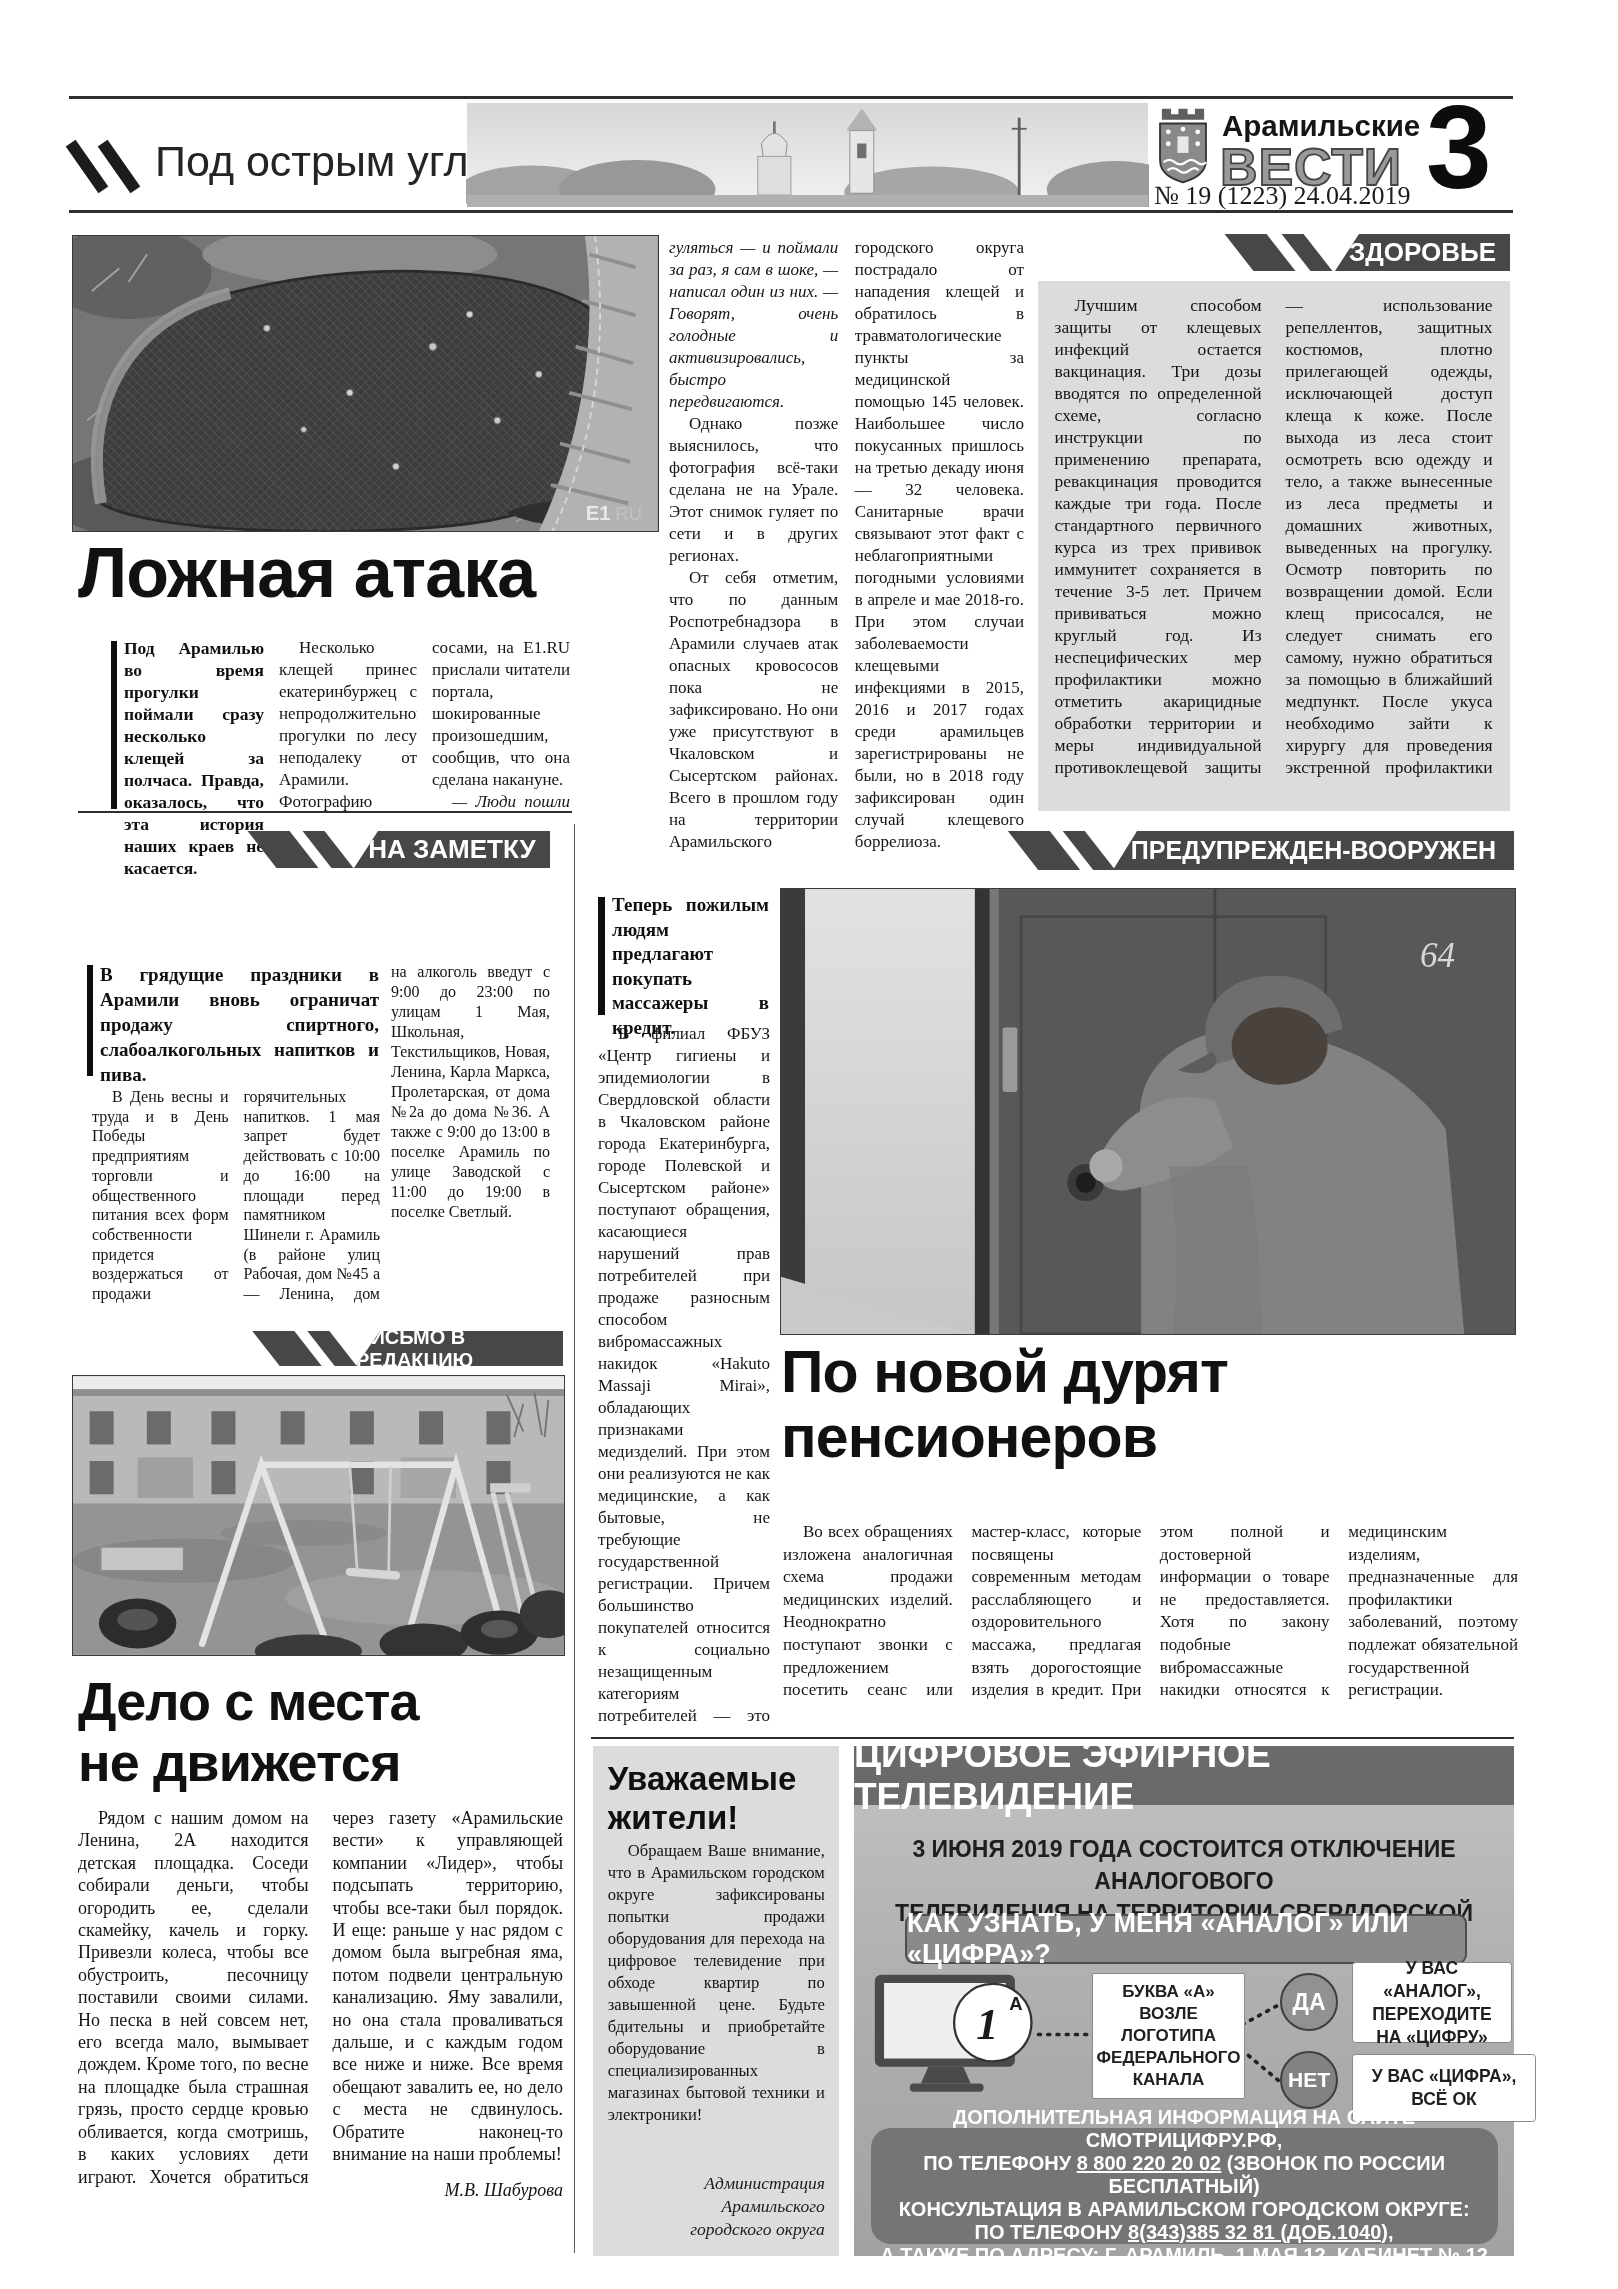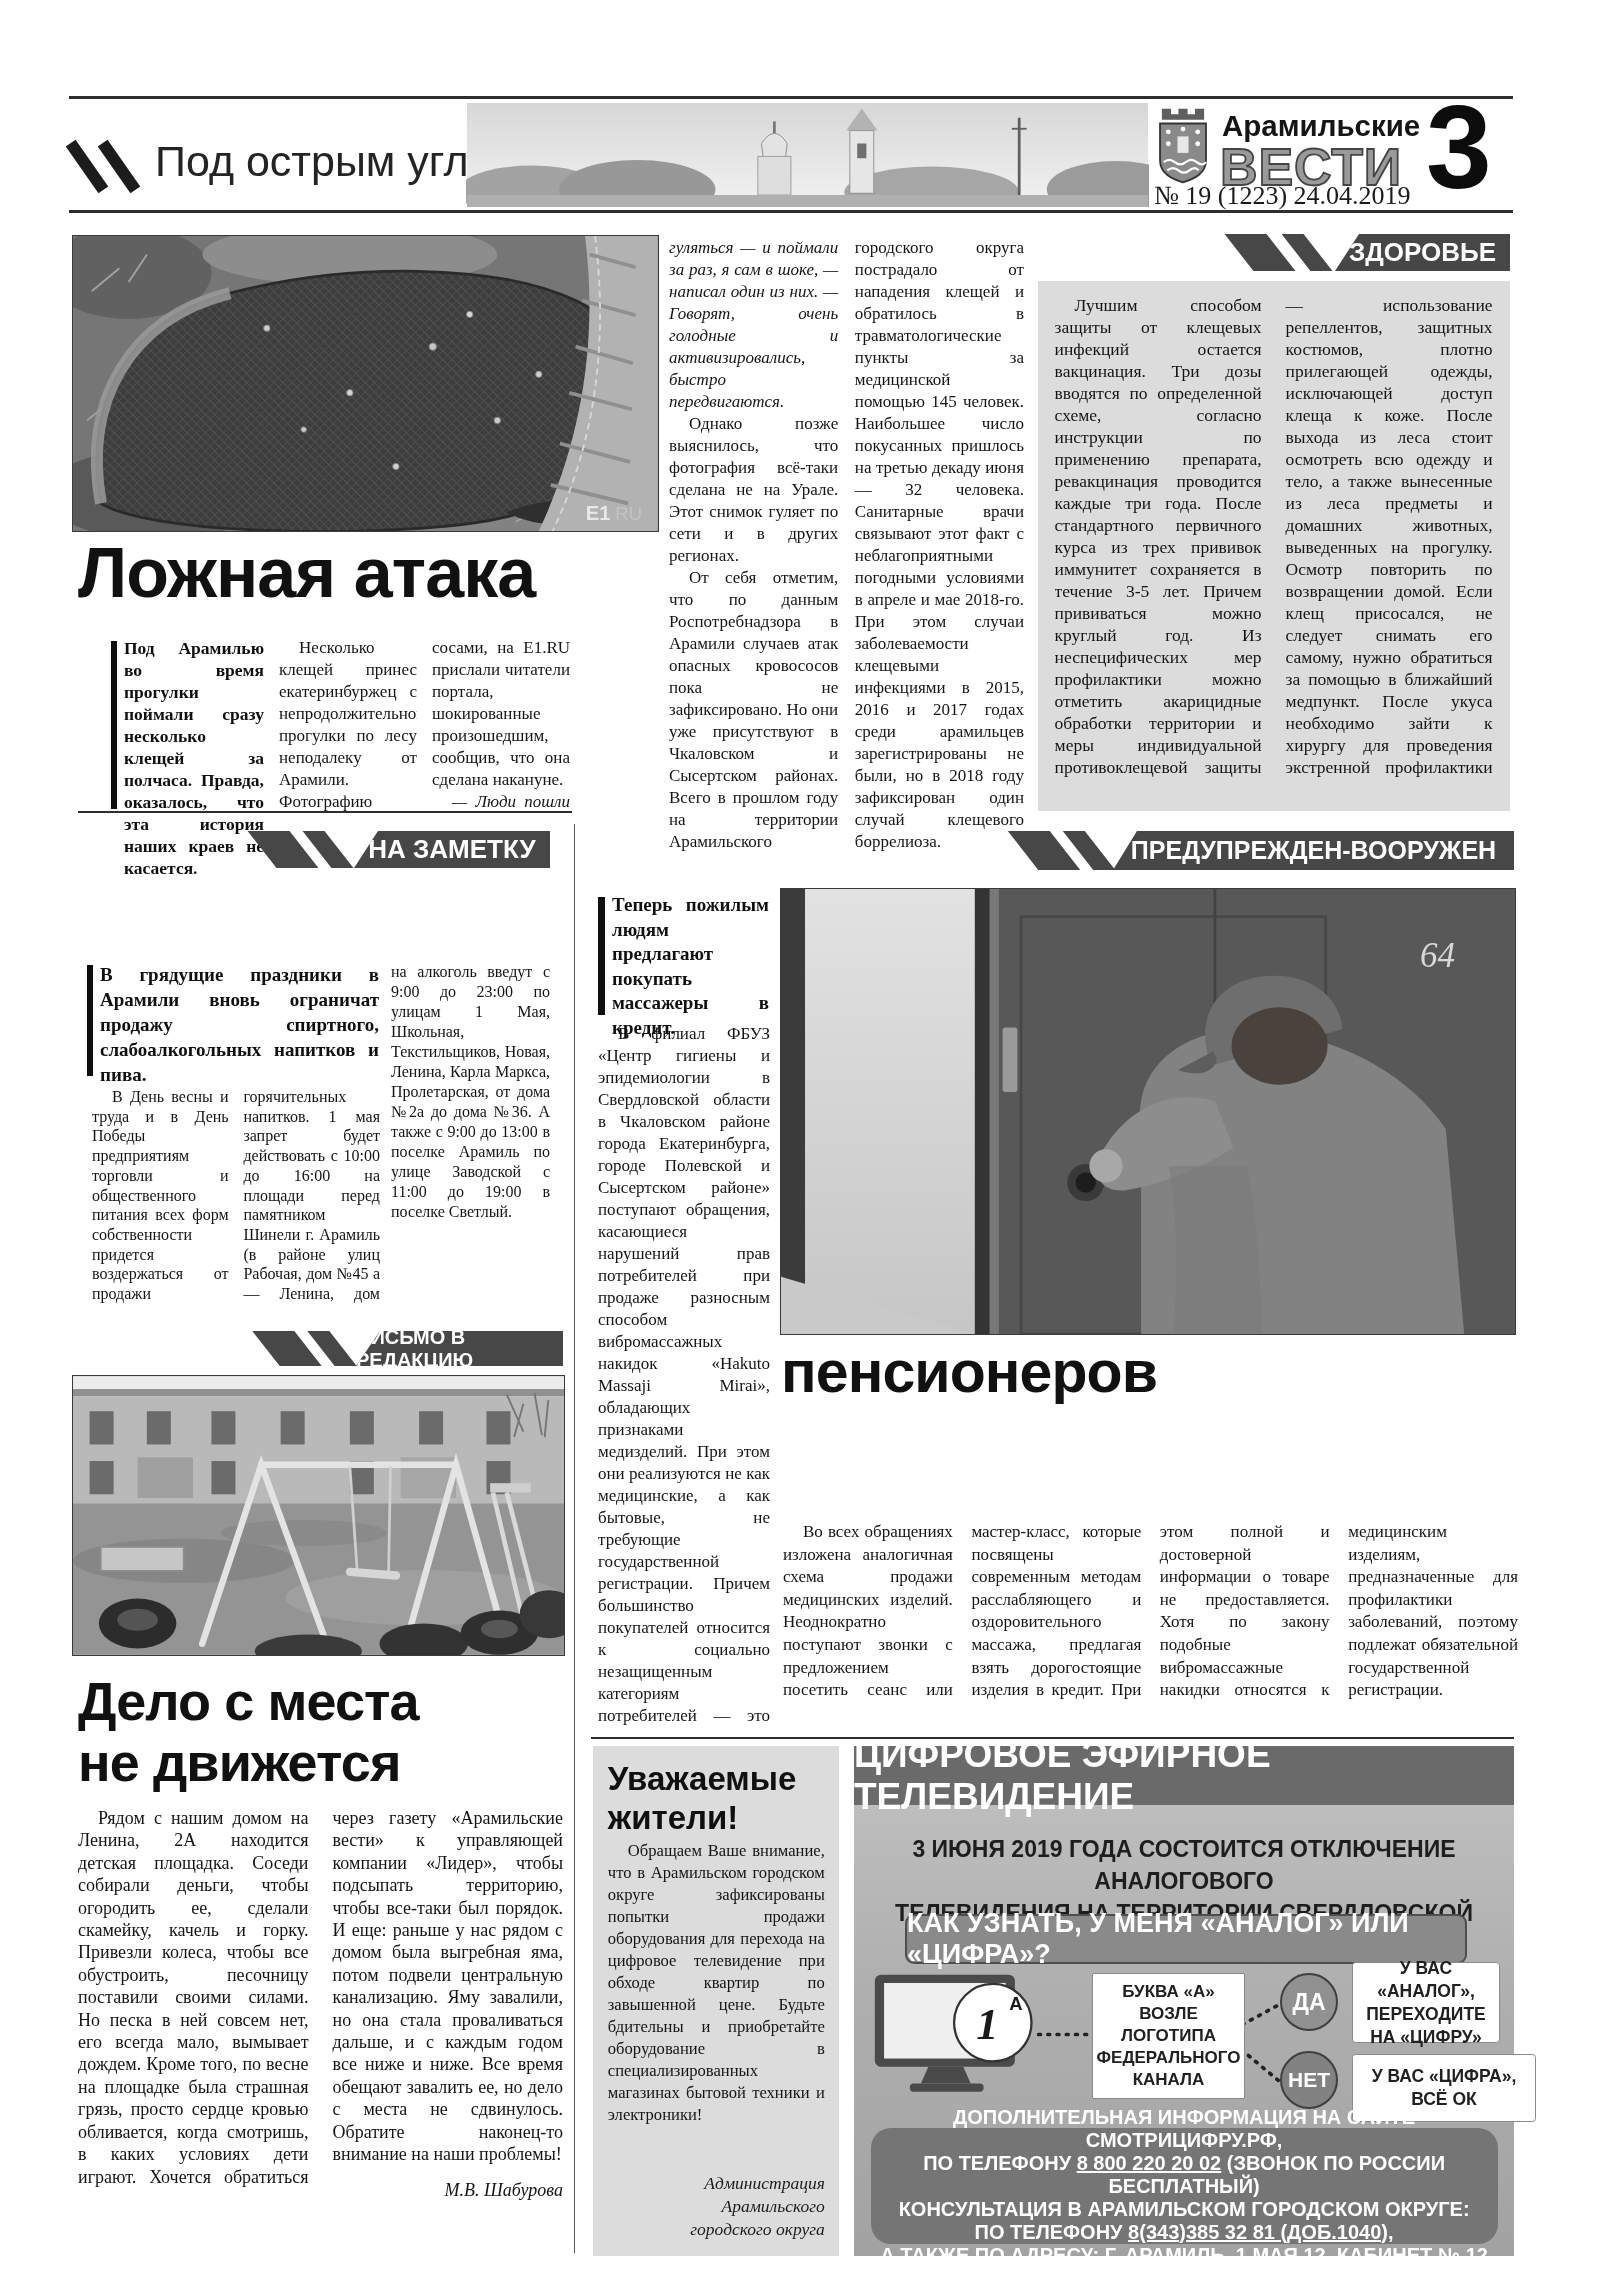--- a/index.html
+++ b/index.html
@@ -224,6 +224,7 @@
   </svg>
 
   <div class="headline" style="left:781px;top:1340px;font-size:59px;line-height:65px;">
+    <div>По новой дурят</div>
     <div>пенсионеров</div>
   </div>
 

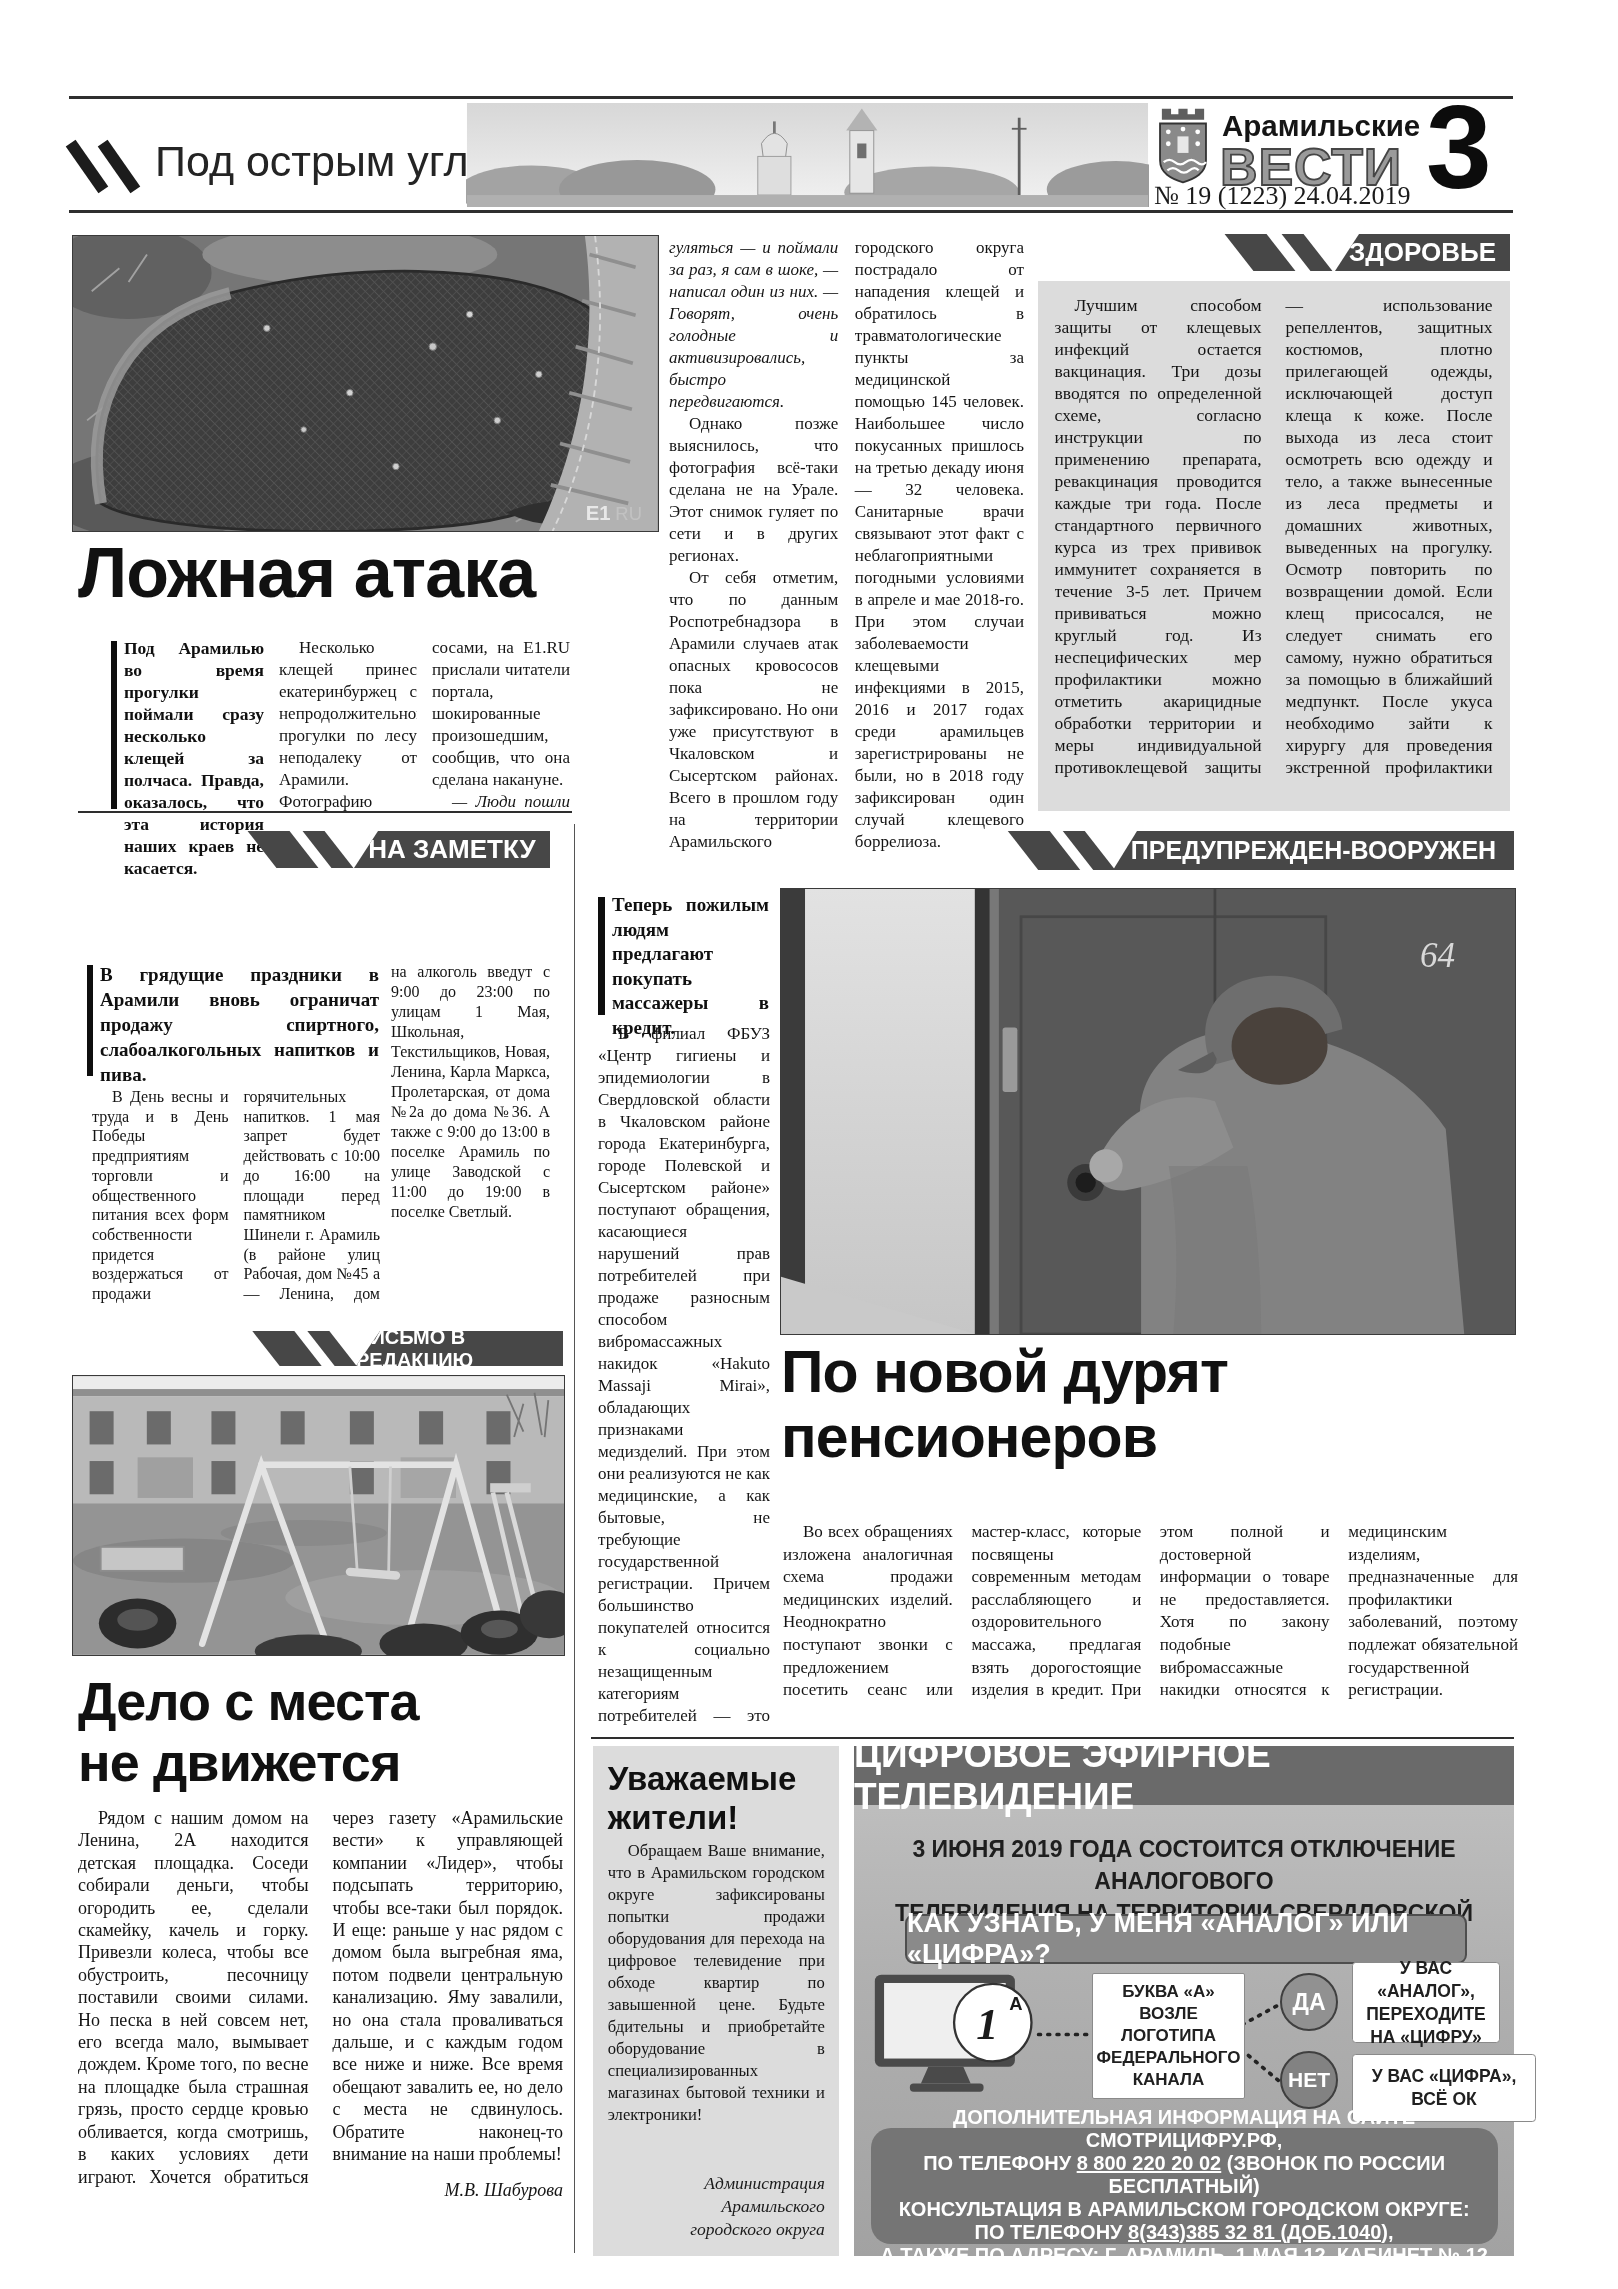--- a/index.html
+++ b/index.html
@@ -334,7 +334,7 @@
 
     <div class="whitebox" style="left:238px;top:227px;width:140px;height:124px;font-size:17px;line-height:22px;padding:0 5.5px;">БУКВА «А» ВОЗЛЕ ЛОГОТИПА ФЕДЕРАЛЬНОГО КАНАЛА</div>
     <div class="circ" style="left:426px;top:227px;width:54px;height:54px;background:#919191;font-size:23px;">ДА</div>
-    <div class="whitebox" style="left:498px;top:216px;width:146px;height:79px;font-size:17.5px;line-height:23px;padding:0 0;border-radius:3.7px;">У ВАС «АНАЛОГ», ПЕРЕХОДИТЕ НА «ЦИФРУ»</div>
+    <div class="whitebox" style="left:498px;top:216px;width:146px;height:79px;font-size:17.5px;line-height:23px;padding:0 6px;border-radius:3.7px;">У ВАС «АНАЛОГ», ПЕРЕХОДИТЕ НА «ЦИФРУ»</div>
     <div class="circ" style="left:426px;top:305px;width:54px;height:54px;background:#828282;font-size:21px;">НЕТ</div>
     <div class="whitebox" style="left:498px;top:308px;width:146px;height:66px;font-size:17.5px;line-height:23px;padding:0 18px;border-radius:3.7px;">У ВАС «ЦИФРА», ВСЁ ОК</div>
 

